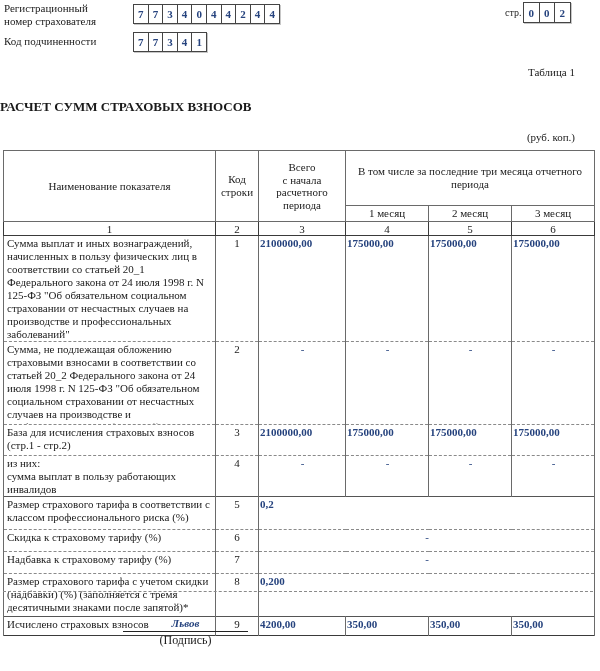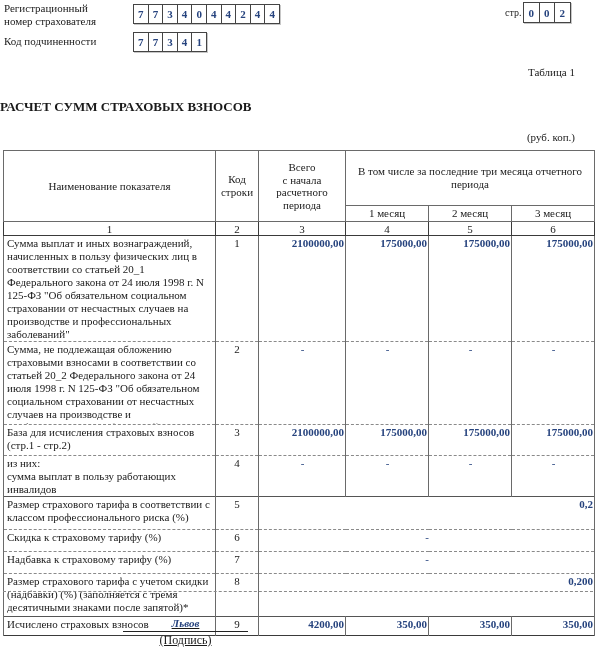--- a/index.html
+++ b/index.html
@@ -41,7 +41,7 @@
              border-top:1px dashed #8a8a8a; padding:1px 2px 0 3px; }
   tbody tr.strong-top td { border-top:1px solid #555; }
   td.code { text-align:center; padding:1px 0 0 0; }
-  td.val  { text-align:right; color:#26437e; font-weight:bold; padding:1px 1px 0 1px; }
+  td.val  { text-align:left; color:#26437e; font-weight:bold; padding:1px 1px 0 1px; }
   td.dash { text-align:center; color:#26437e; font-weight:normal; }
   tr.r1 { height:93px; } tr.r2 { height:83px; } tr.r3 { height:31px; }
   tr.r4 { height:27px; } tr.r5 { height:33px; } tr.r6 { height:22px; }

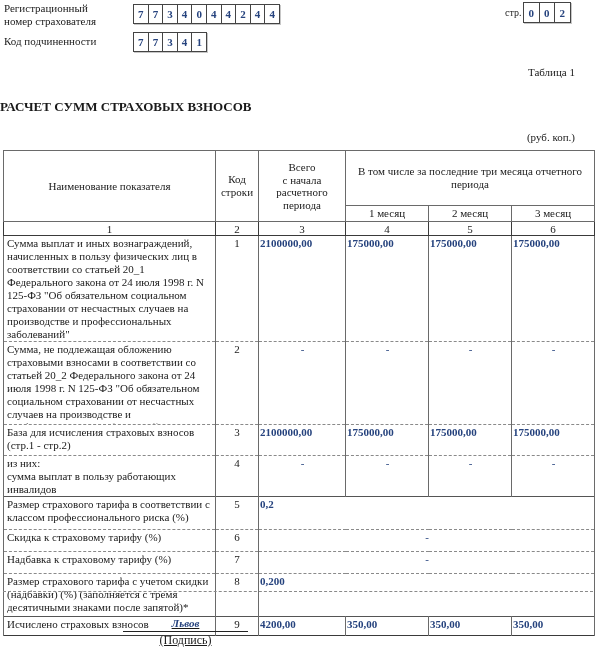--- a/index.html
+++ b/index.html
@@ -53,7 +53,7 @@
   
   .confirm { position:absolute; left:0; top:599px; width:100%; text-align:center; font-size:11px; }
   .sigblock { position:absolute; top:617px; width:125px; text-align:center; }
-  .sigblock.sig { left:123px;text-decoration:underline; } .sigblock.date { left:327px; }
+  .sigblock.sig { left:123px; } .sigblock.date { left:327px; }
   .sigval { font-size:11px; font-weight:bold; color:#26437e; height:14px;
             border-bottom:1px solid #222; }
   .sigval.italic { font-style:italic; }

